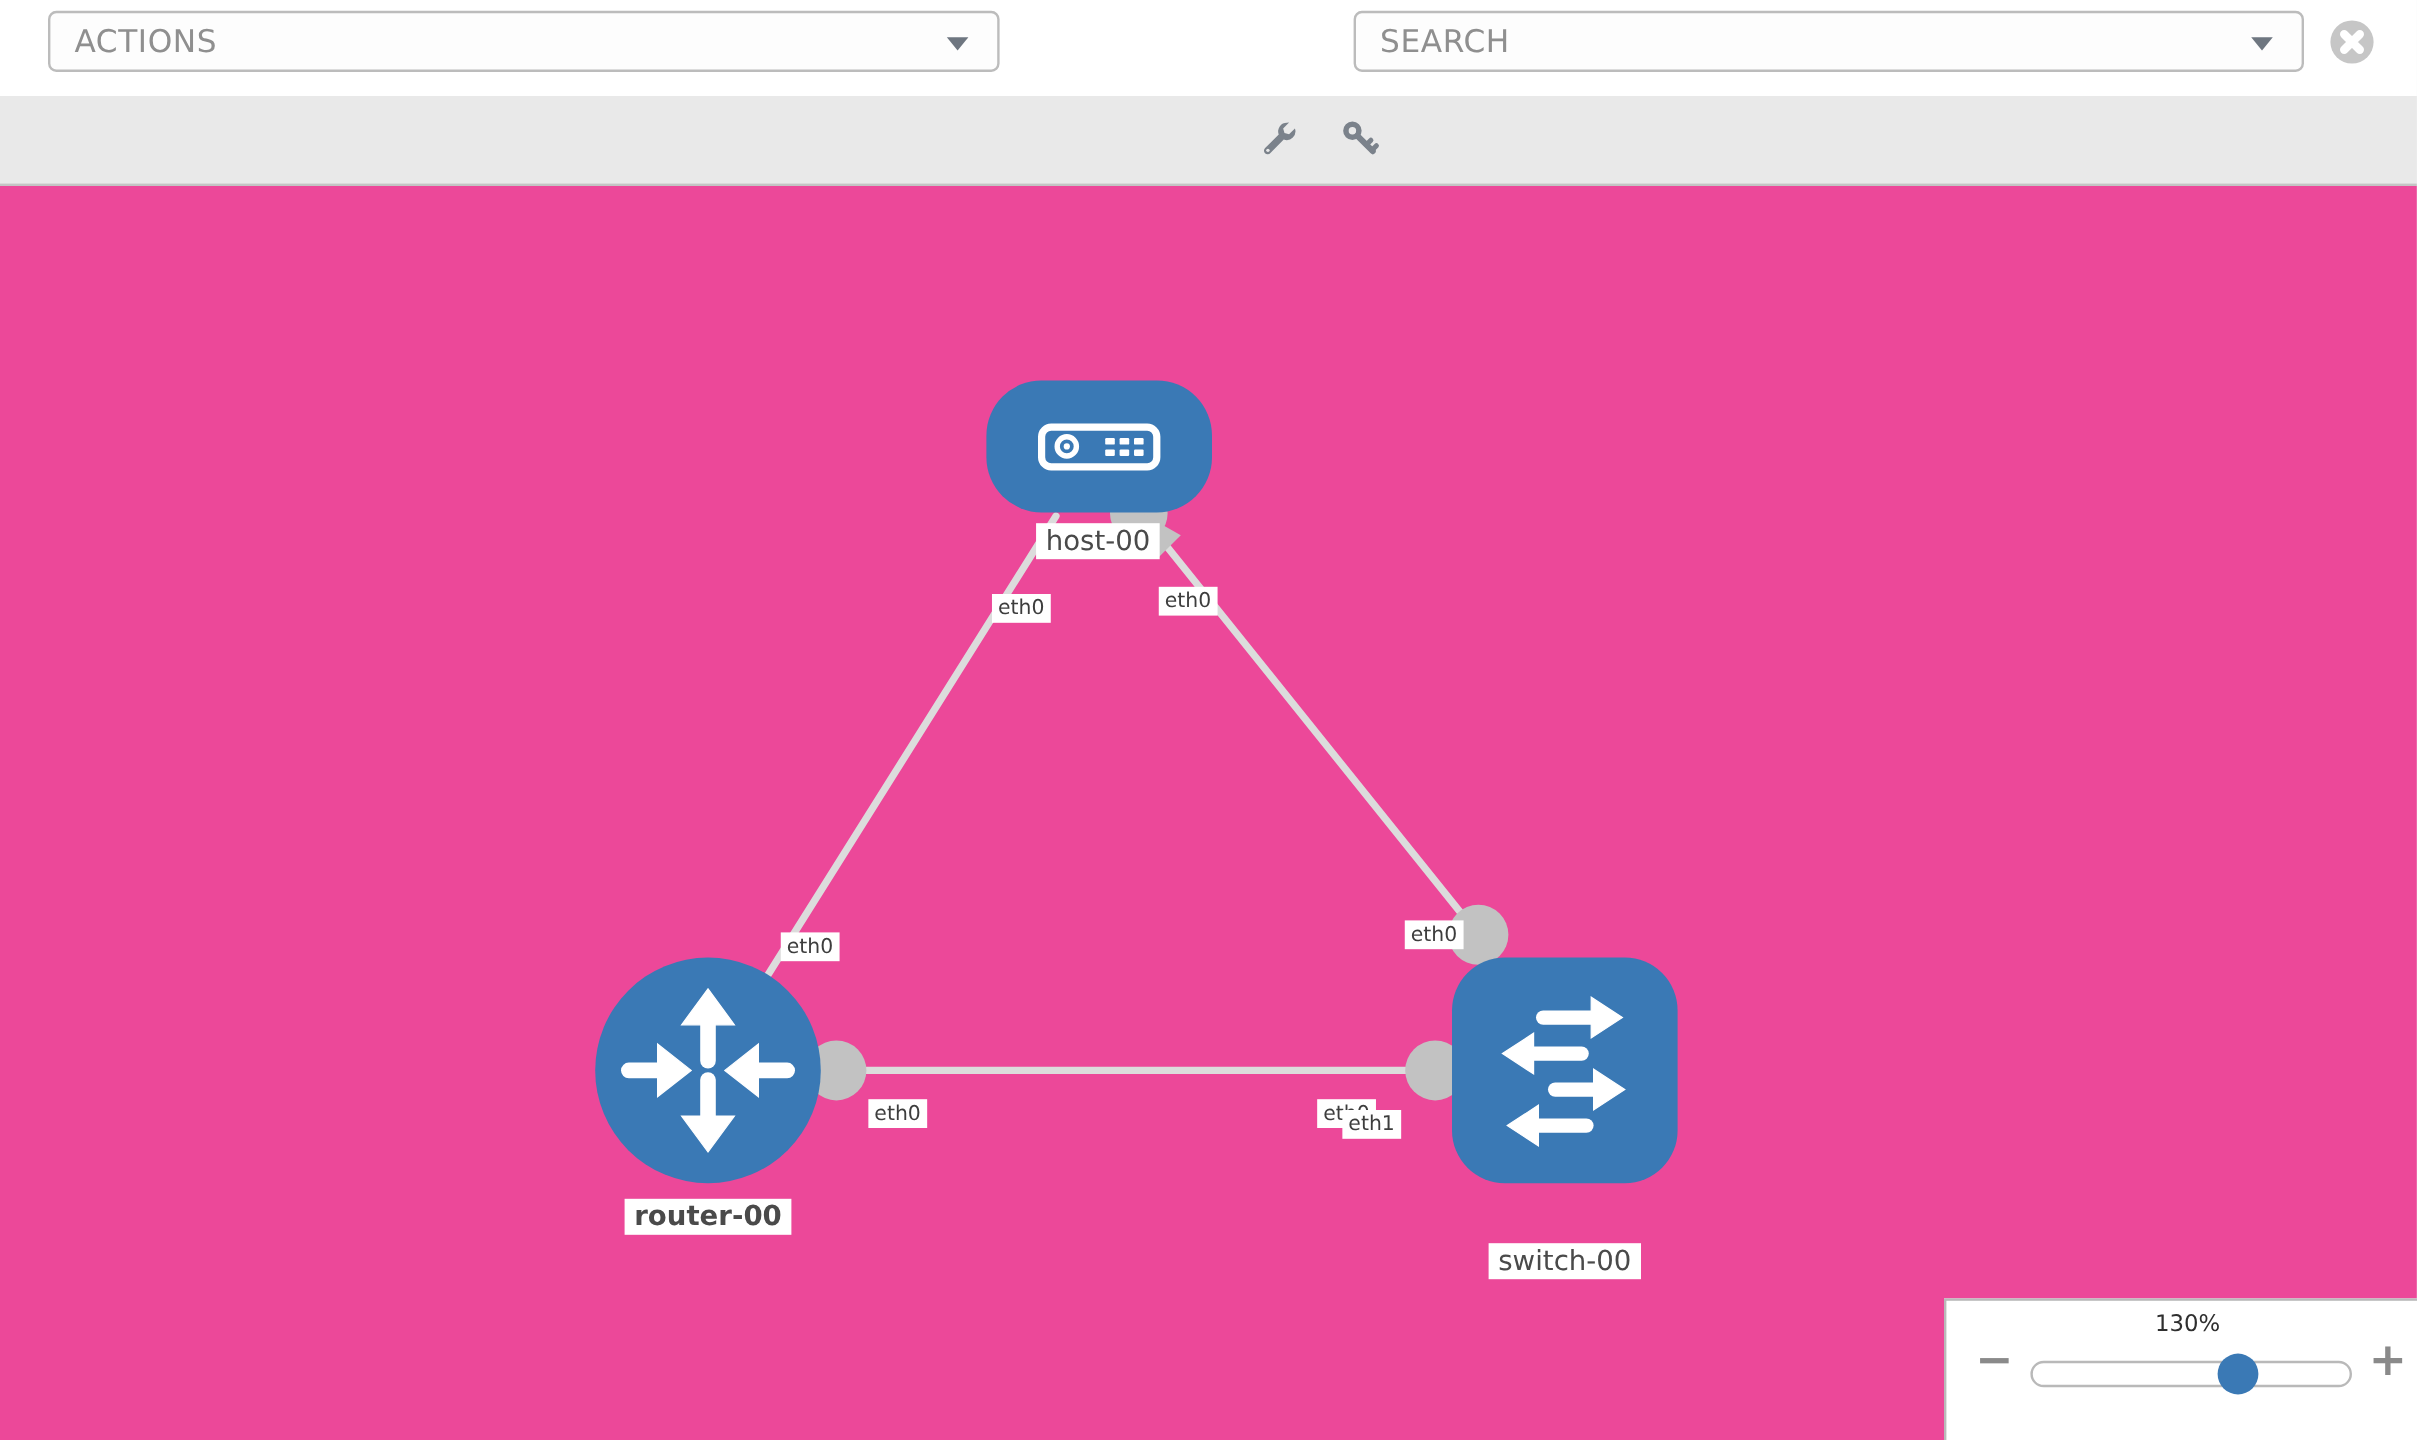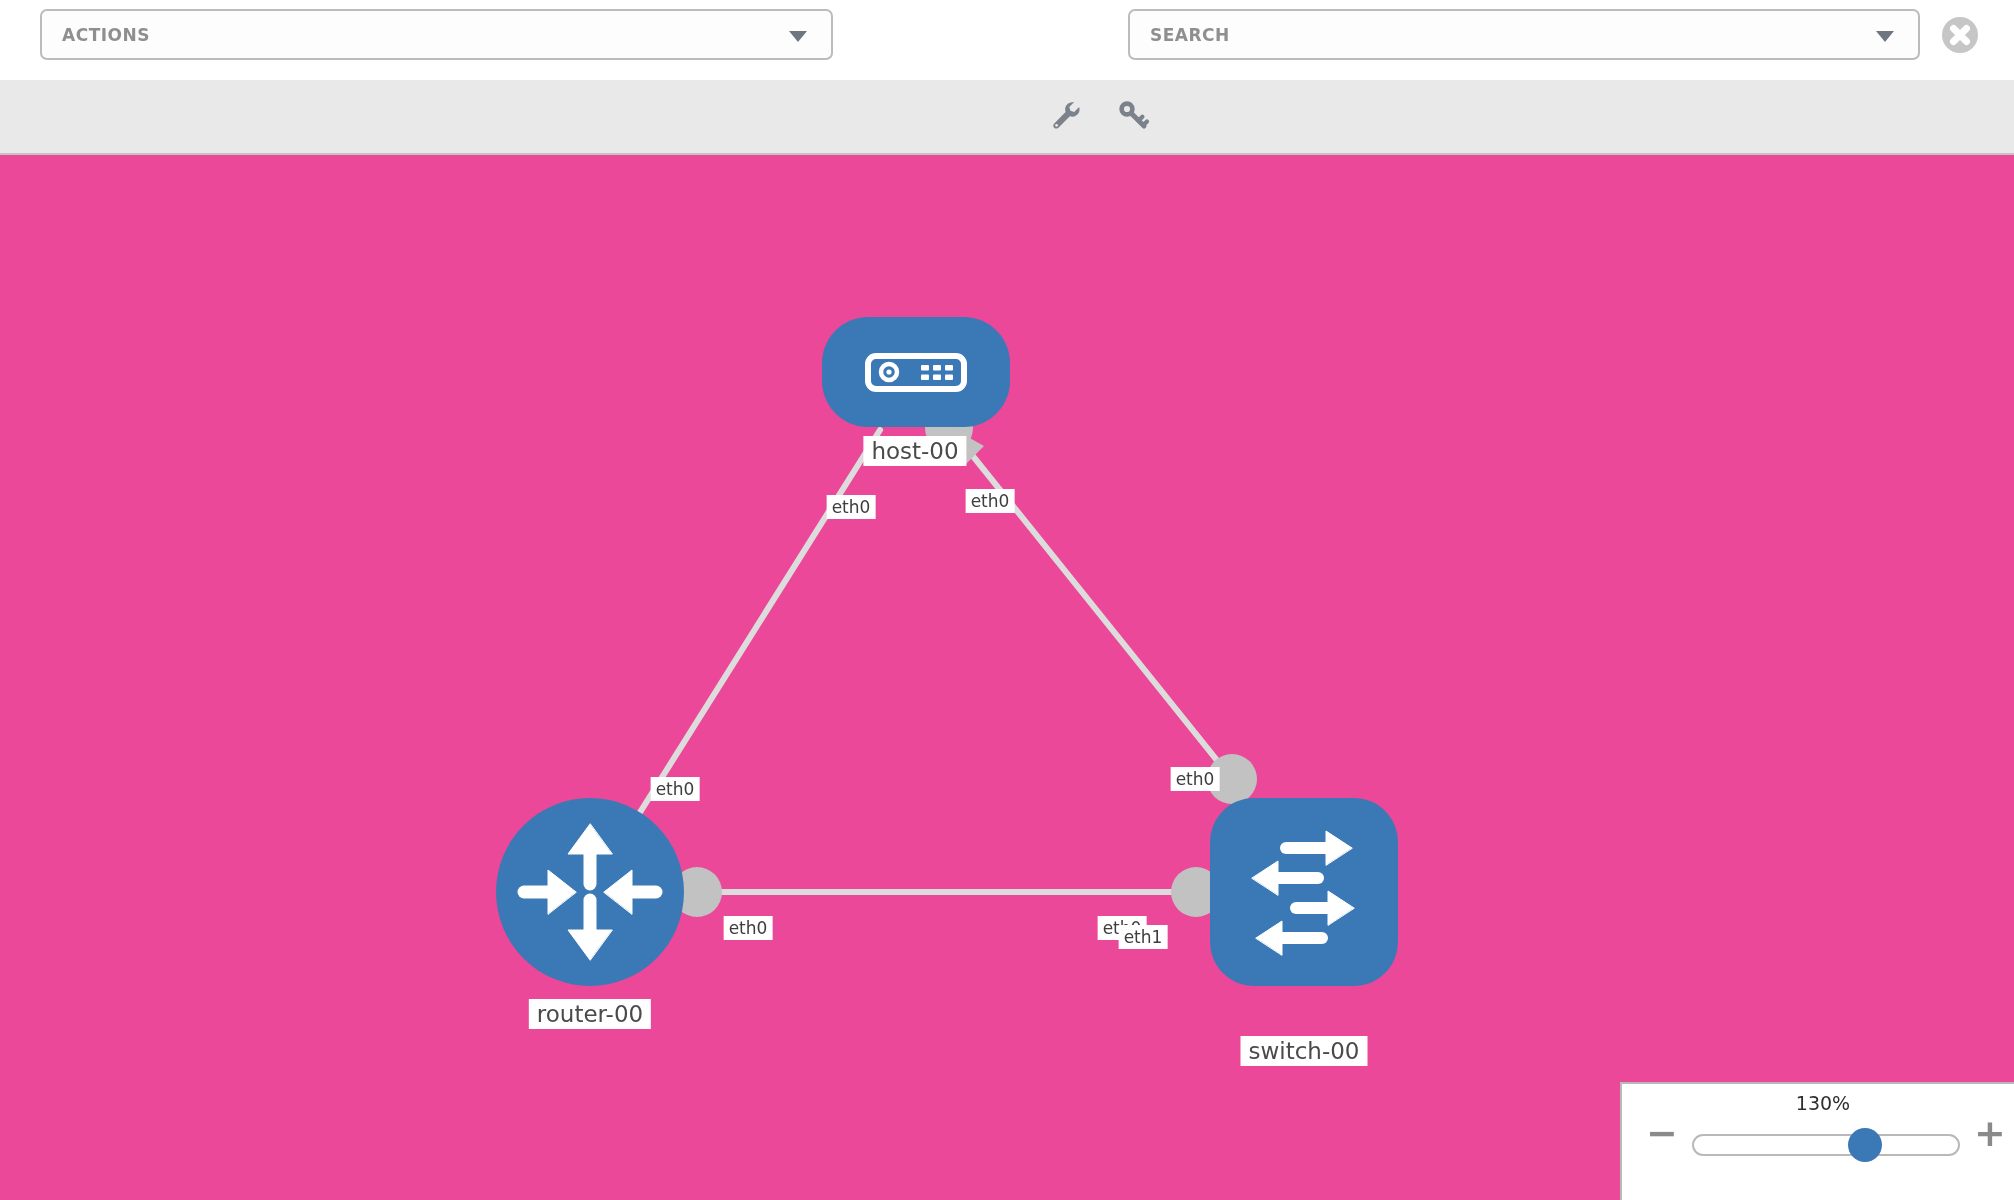--- a/index.html
+++ b/index.html
@@ -21,7 +21,7 @@
   .dropdown { position:absolute; top:9px; height:51px; background:#fdfdfd;
     border:2px solid #bcbcbc; border-radius:7px; display:flex; align-items:center;
     padding:0 20px; cursor:pointer; }
-  .dropdown-label { font-size:17px; color:#8f8f8f; letter-spacing:0.5px;font-weight:bold; }
+  .dropdown-label { font-size:26px; color:#8f8f8f; letter-spacing:0.5px; }
   .caret { position:absolute; right:24px; top:20px; width:0; height:0;
     border-left:9px solid transparent; border-right:9px solid transparent;
     border-top:11px solid #6e7680; }

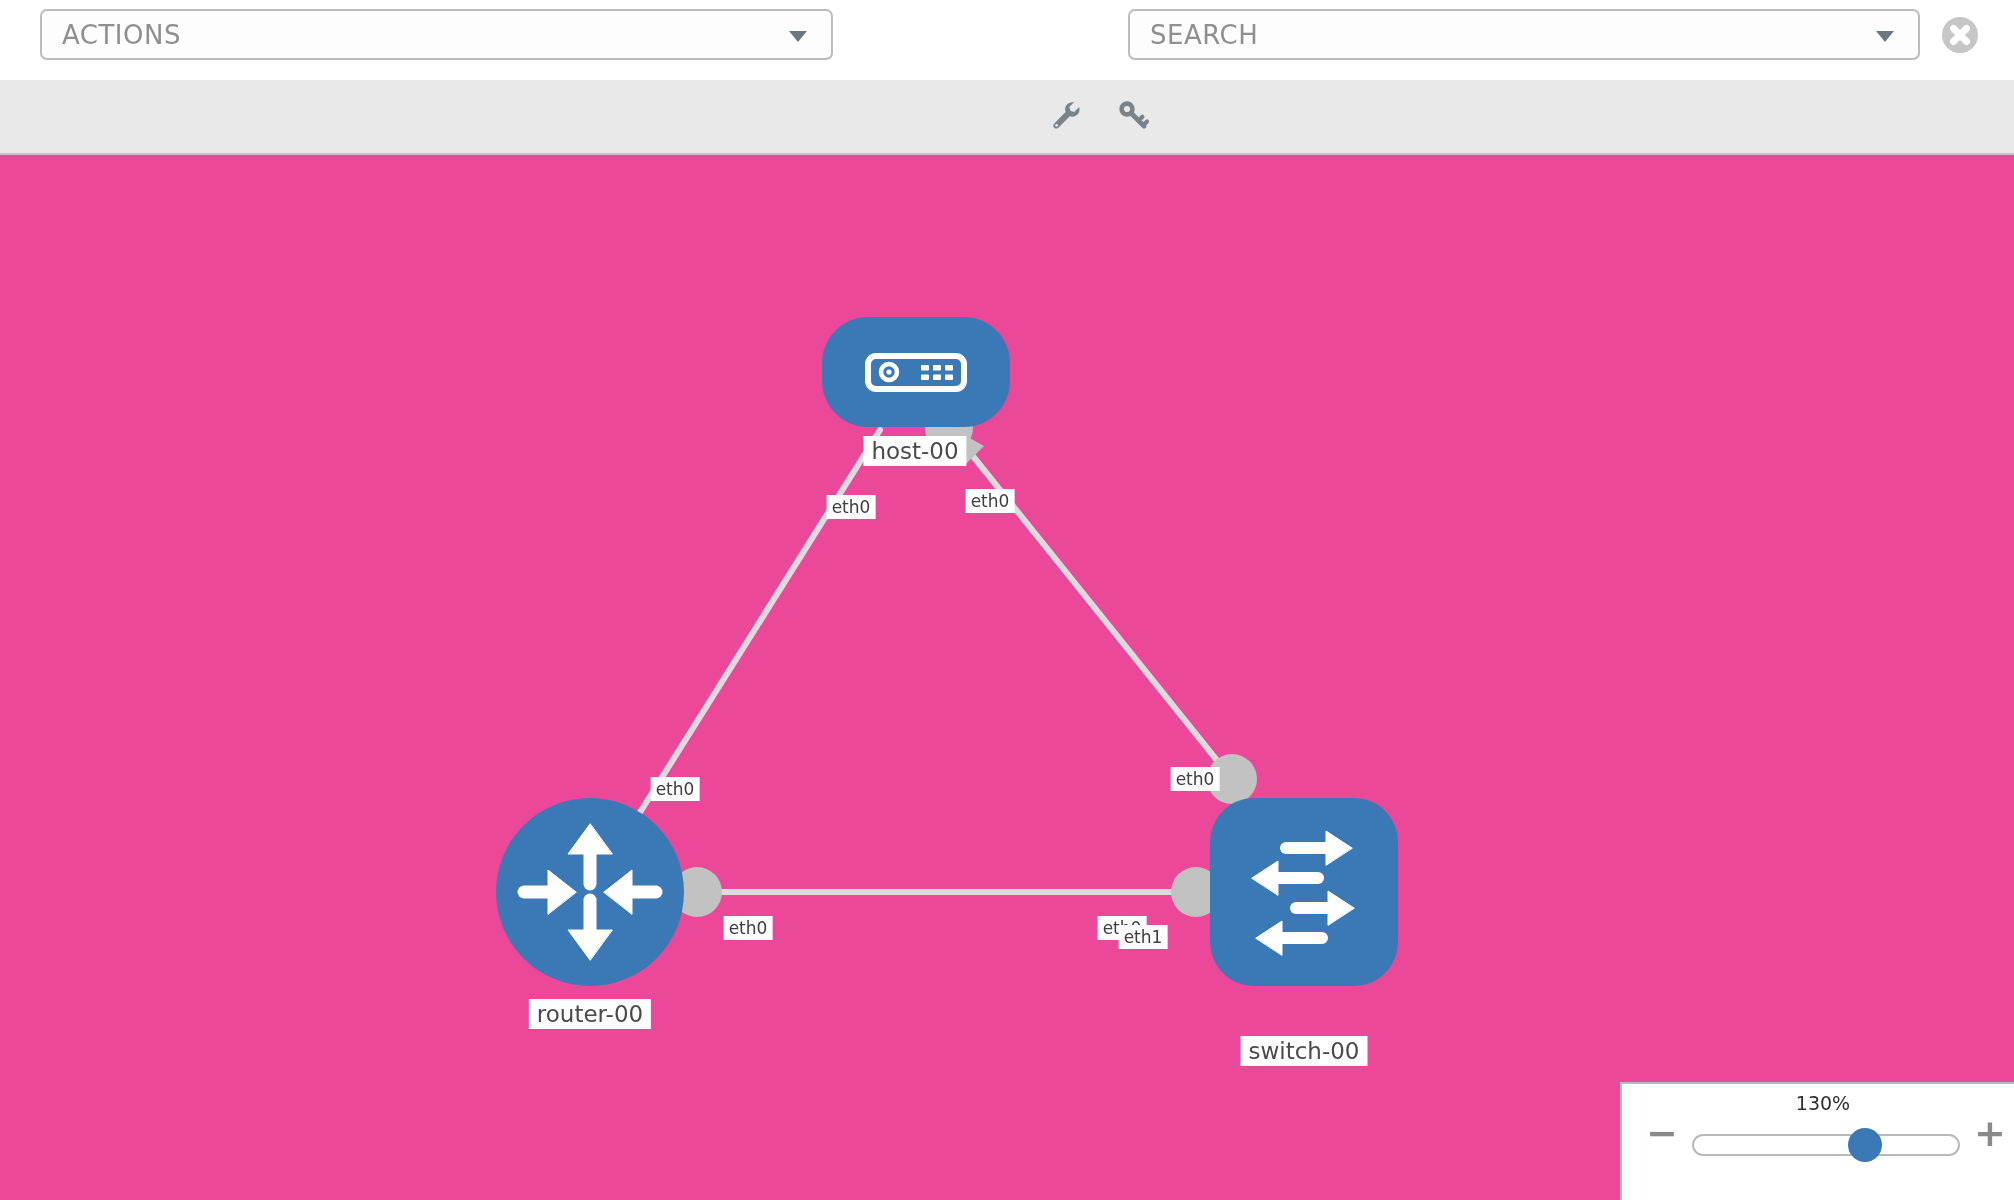--- a/index.html
+++ b/index.html
@@ -159,7 +159,7 @@
   </svg>
 
   <div class="chip" style="left:915px; top:296px;">host-00</div>
-  <div class="chip" style="left:590px; top:859px;">router-00</div>
+  <div class="chip" style="left:590px; top:859px;font-weight:bold;">router-00</div>
   <div class="chip" style="left:1304px; top:857px;margin-top:39px;">switch-00</div>
 
   <div class="chip small" style="left:675px; top:595px;">eth0</div>

